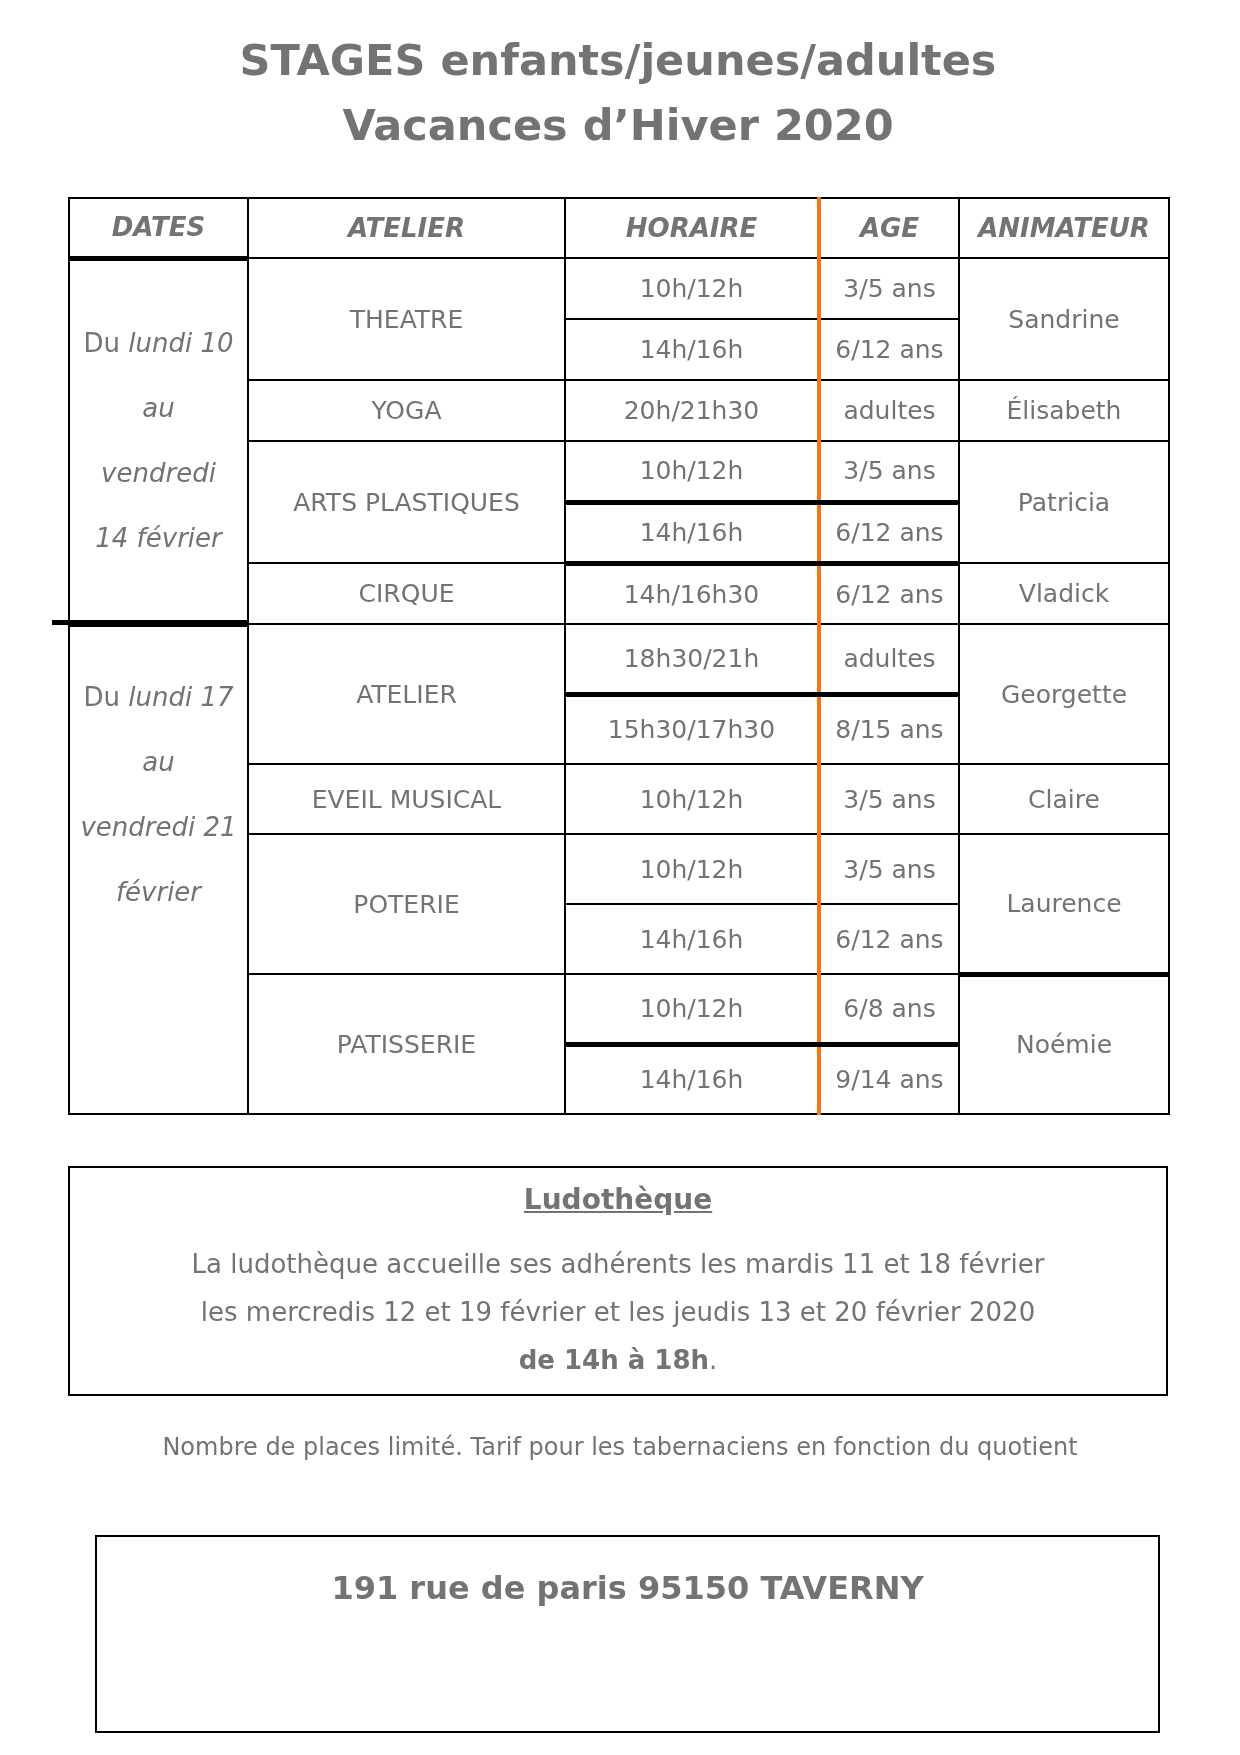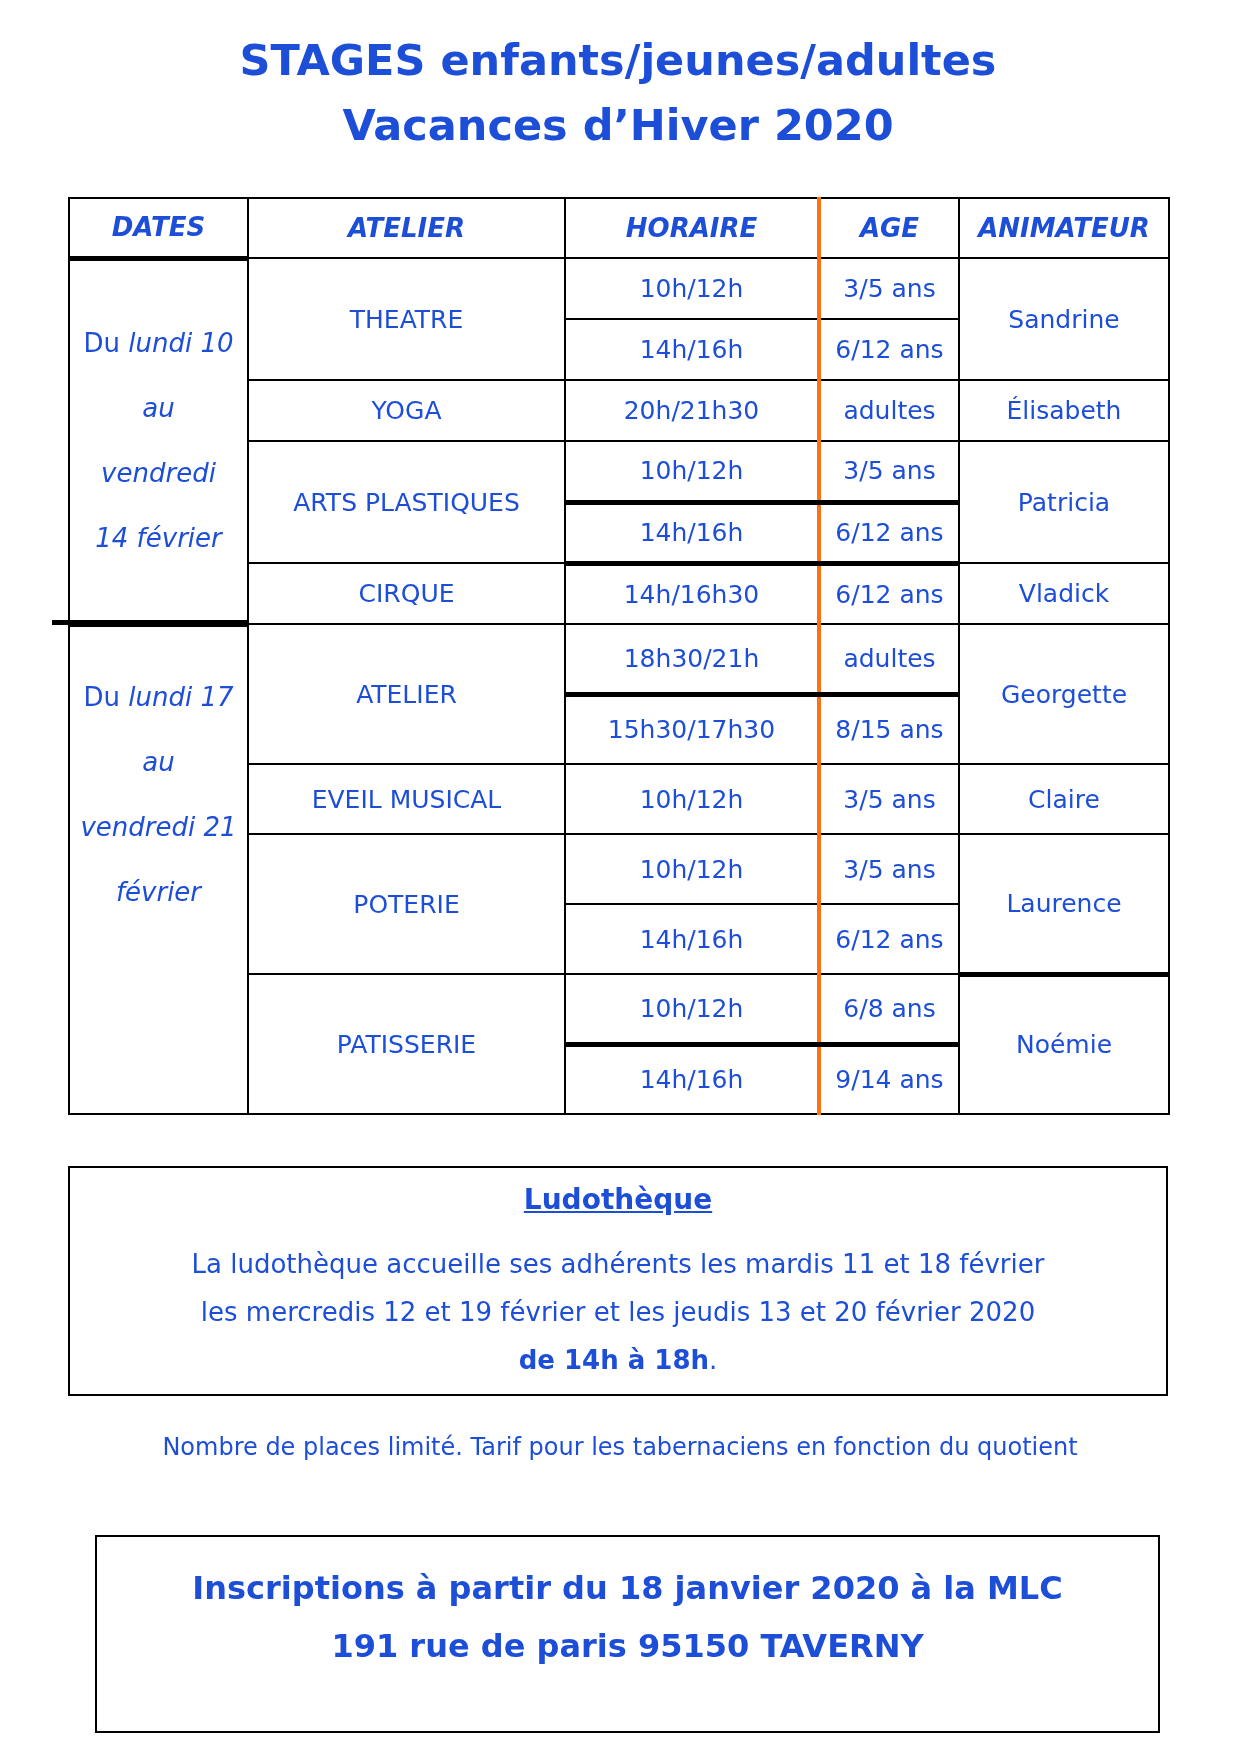--- a/index.html
+++ b/index.html
@@ -6,7 +6,7 @@
   html, body { background:#ffffff; }
   .page {
     position:relative; width:1240px; height:1755px;
-    background:#ffffff; color:#1d4ed8;
+    background:#ffffff; color:#737373;
     font-family:"DejaVu Sans", sans-serif;
     overflow:hidden;
   }

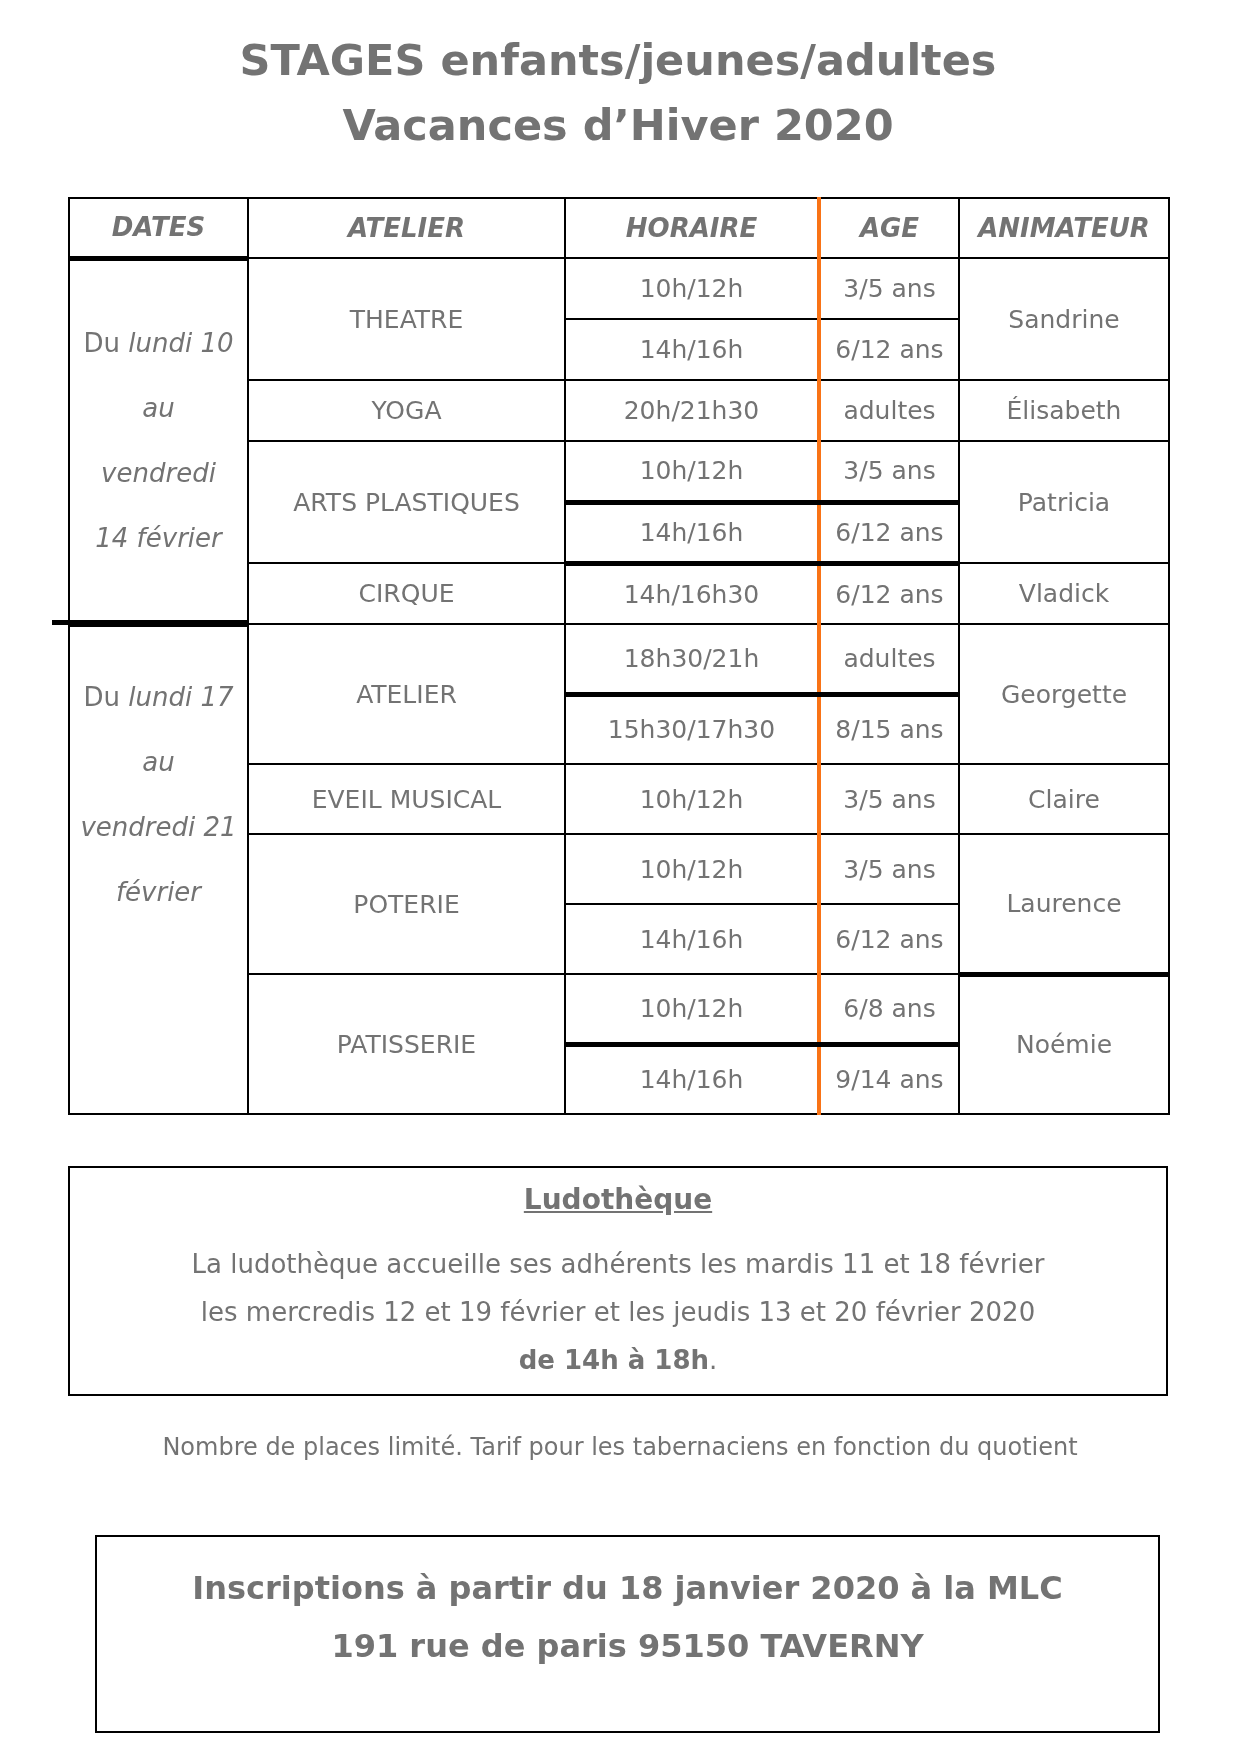--- a/index.html
+++ b/index.html
@@ -200,7 +200,6 @@
 
   <div class="inscriptions-box">
     <div class="inner">
-      <div>Inscriptions à partir du 18 janvier 2020 à la MLC</div>
       <div>191 rue de paris 95150 TAVERNY</div>
     </div>
   </div>

